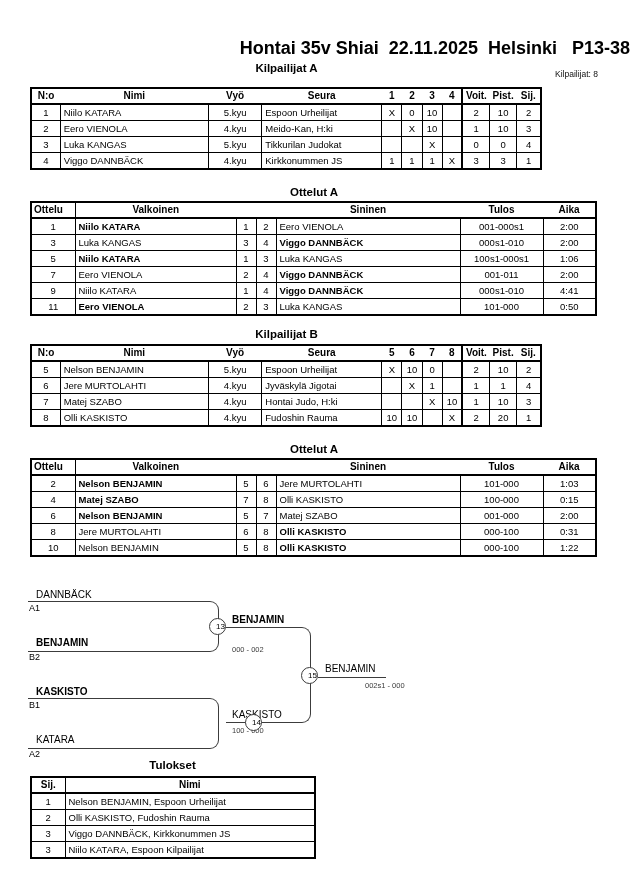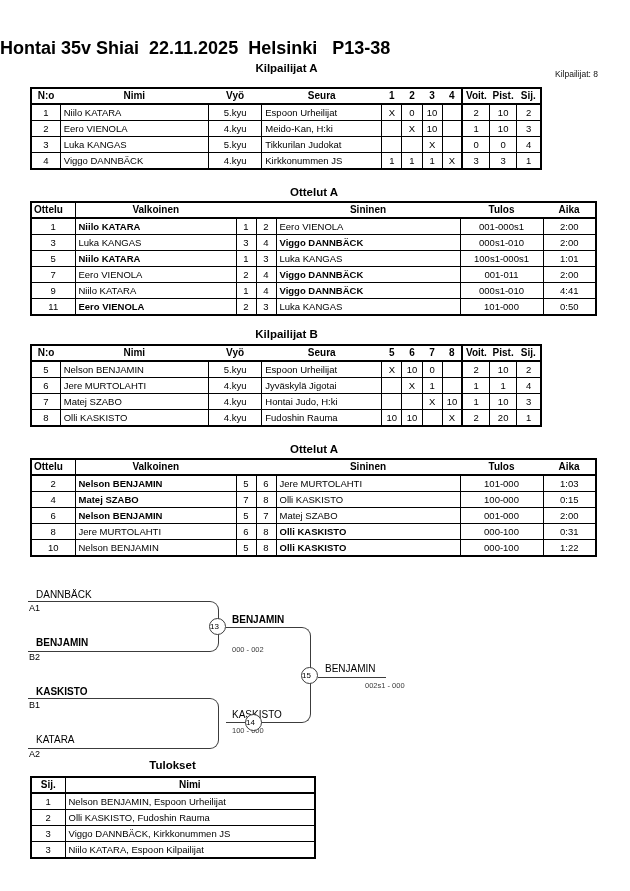--- a/index.html
+++ b/index.html
@@ -5,7 +5,7 @@
   html,body{margin:0;padding:0;background:#fff;}
   body{width:630px;height:891px;position:relative;font-family:"Liberation Sans",sans-serif;color:#000;overflow:hidden;}
   .abs{position:absolute;}
-  .page-title{top:38px;left:0;width:630px;text-align:left;font-size:18px;font-weight:bold;white-space:pre;}
+  .page-title{top:38px;left:0;width:630px;text-align:right;font-size:18px;font-weight:bold;white-space:pre;}
   .sec-title{font-weight:bold;font-size:11.5px;text-align:center;white-space:pre;}
   .count-label{top:69px;right:32px;font-size:8.5px;color:#111;}
   table{border-collapse:collapse;table-layout:fixed;position:absolute;background:#fff;}

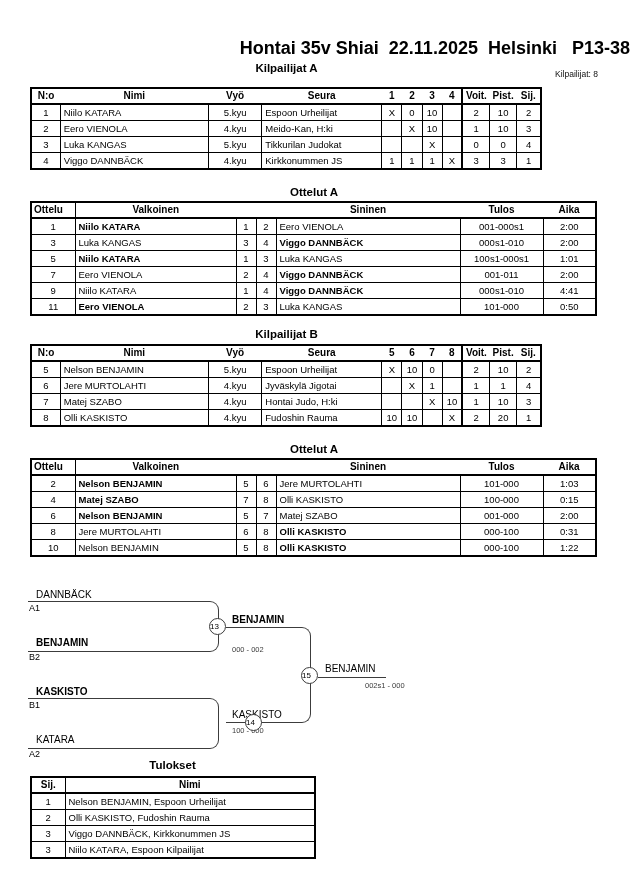--- a/index.html
+++ b/index.html
@@ -163,7 +163,7 @@
     <td class="c">3</td>
     <td>Luka KANGAS</td>
     <td class="c">100s1-000s1</td>
-    <td class="c">1:01</td>
+    <td class="c">1:06</td>
   </tr>
   <tr>
     <td class="c">7</td>

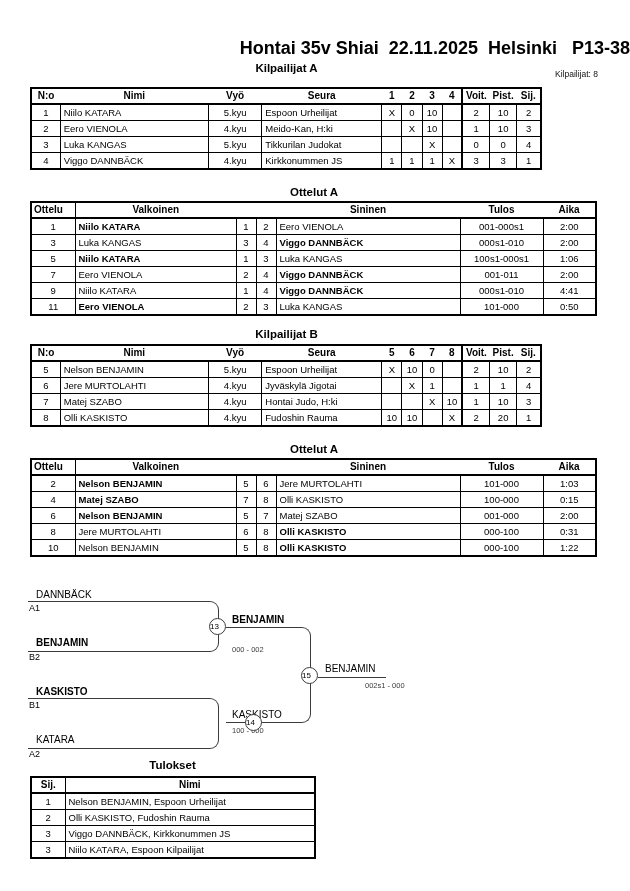--- a/index.html
+++ b/index.html
@@ -22,7 +22,7 @@
   .bk-wtop{border-top-width:1px;border-right-width:1px;border-radius:0 9px 0 0;}
   .bk-wbot{border-bottom-width:1px;border-right-width:1px;border-radius:0 0 9px 0;}
   .bk-line{border-top-width:1px;height:0;}
-  .bk-circle{position:absolute;width:15px;height:15px;border:1px solid #3c3c3c;border-radius:50%;background:#fff;text-align:left;font-size:8px;line-height:15px;z-index:2;}
+  .bk-circle{position:absolute;width:15px;height:15px;border:1px solid #3c3c3c;border-radius:50%;background:#fff;text-align:right;font-size:8px;line-height:15px;z-index:2;}
   .bk-name{position:absolute;font-size:10px;white-space:nowrap;z-index:1;}
   .bk-seed{position:absolute;font-size:9px;white-space:nowrap;}
   .bk-score{position:absolute;font-size:7.5px;color:#3a3a3a;white-space:nowrap;}

